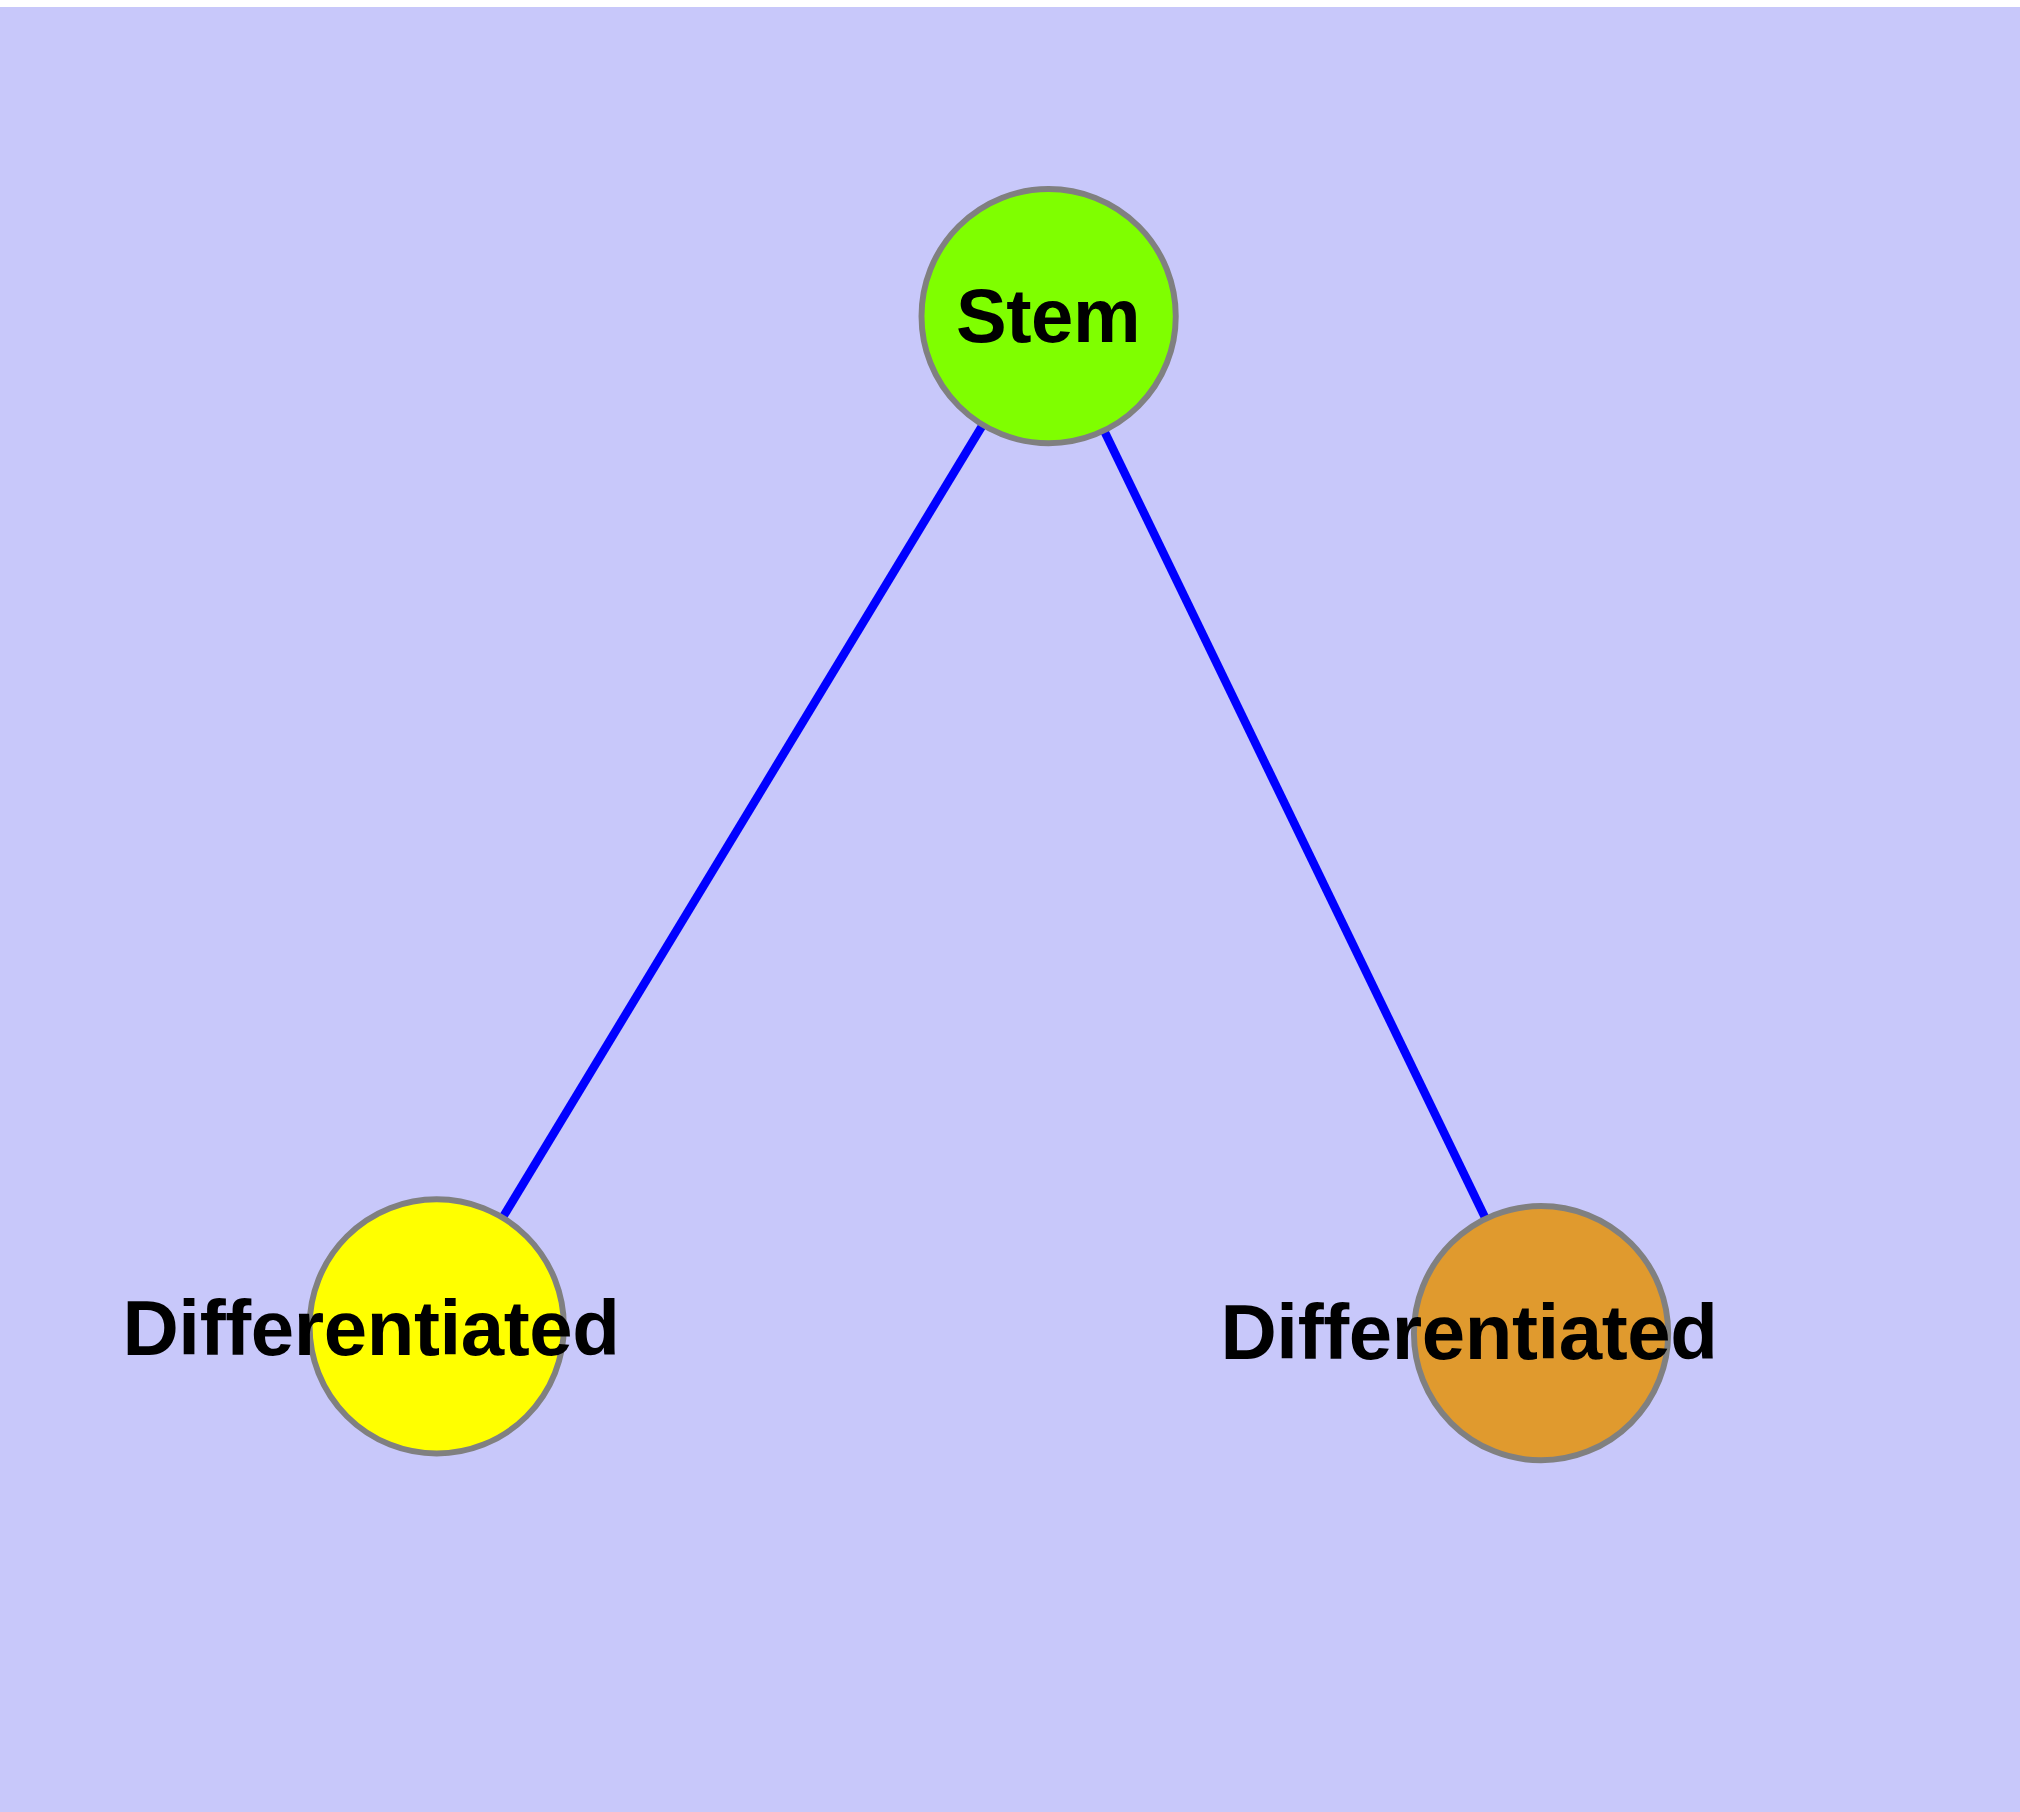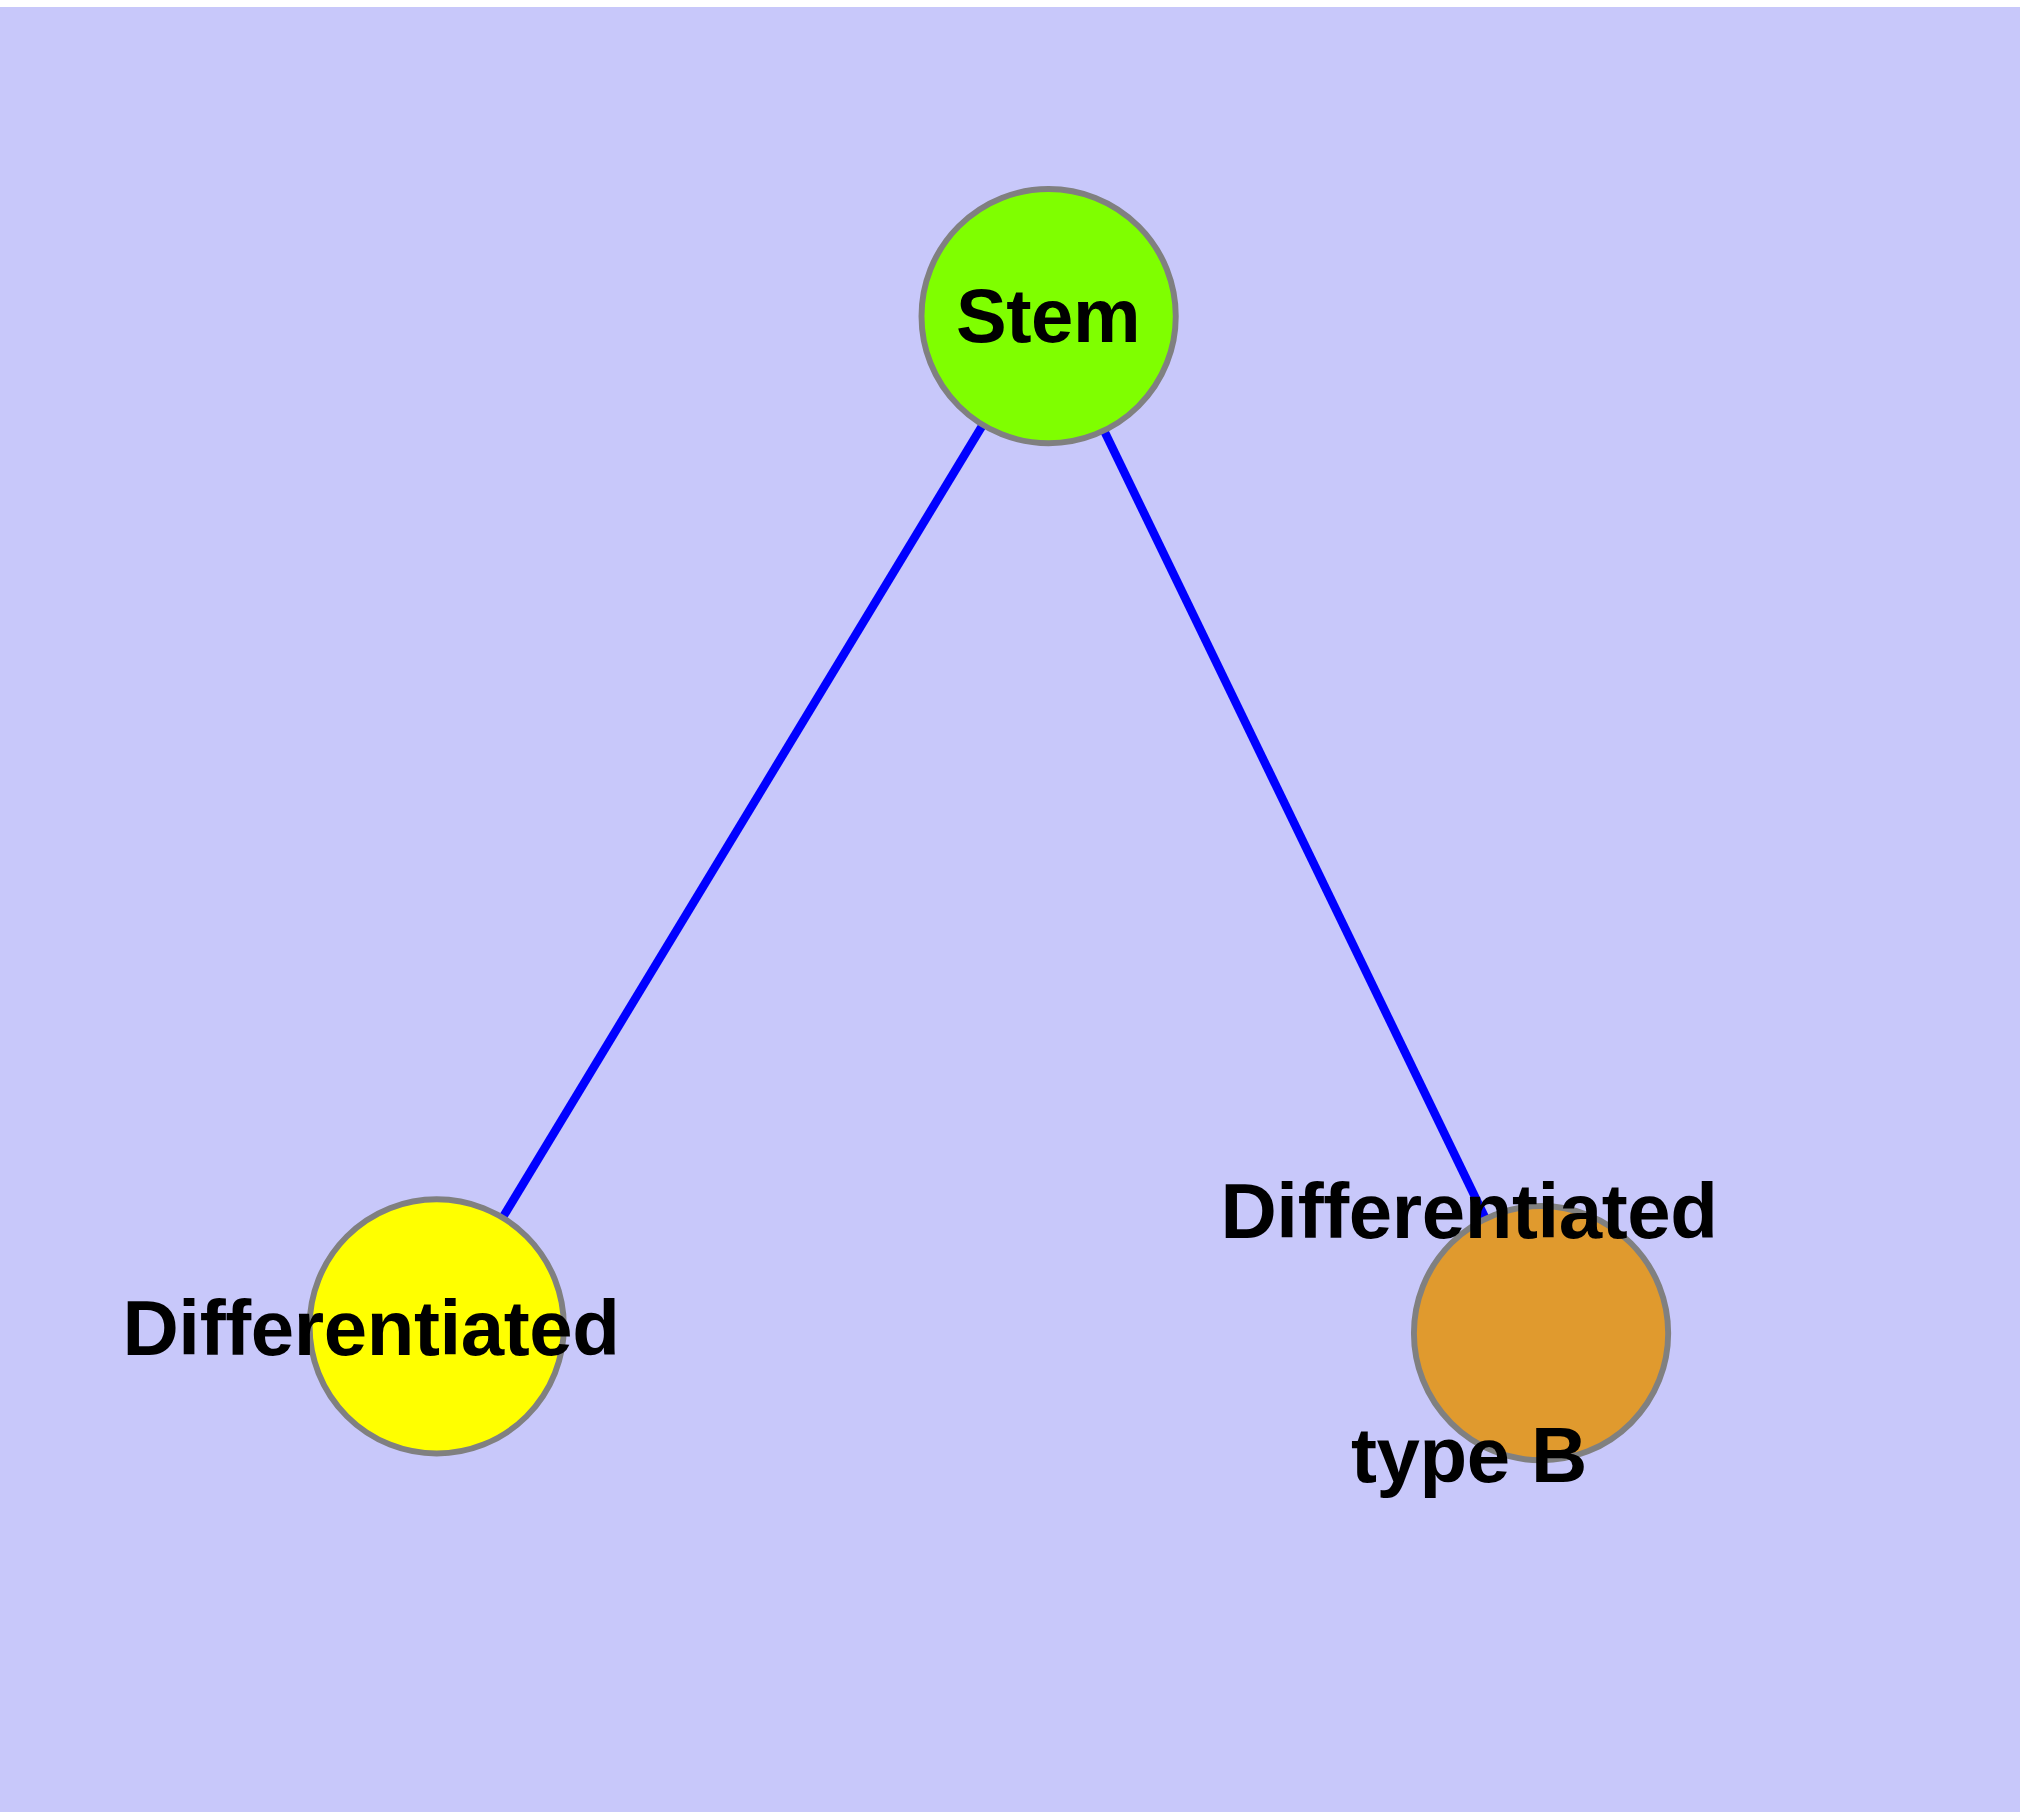--- a/index.html
+++ b/index.html
@@ -89,7 +89,6 @@
 
   <div class="node-label" id="label-typeb">
     <div>Differentiated</div>
-    <div>type B</div>
   </div>
 
 </div>

